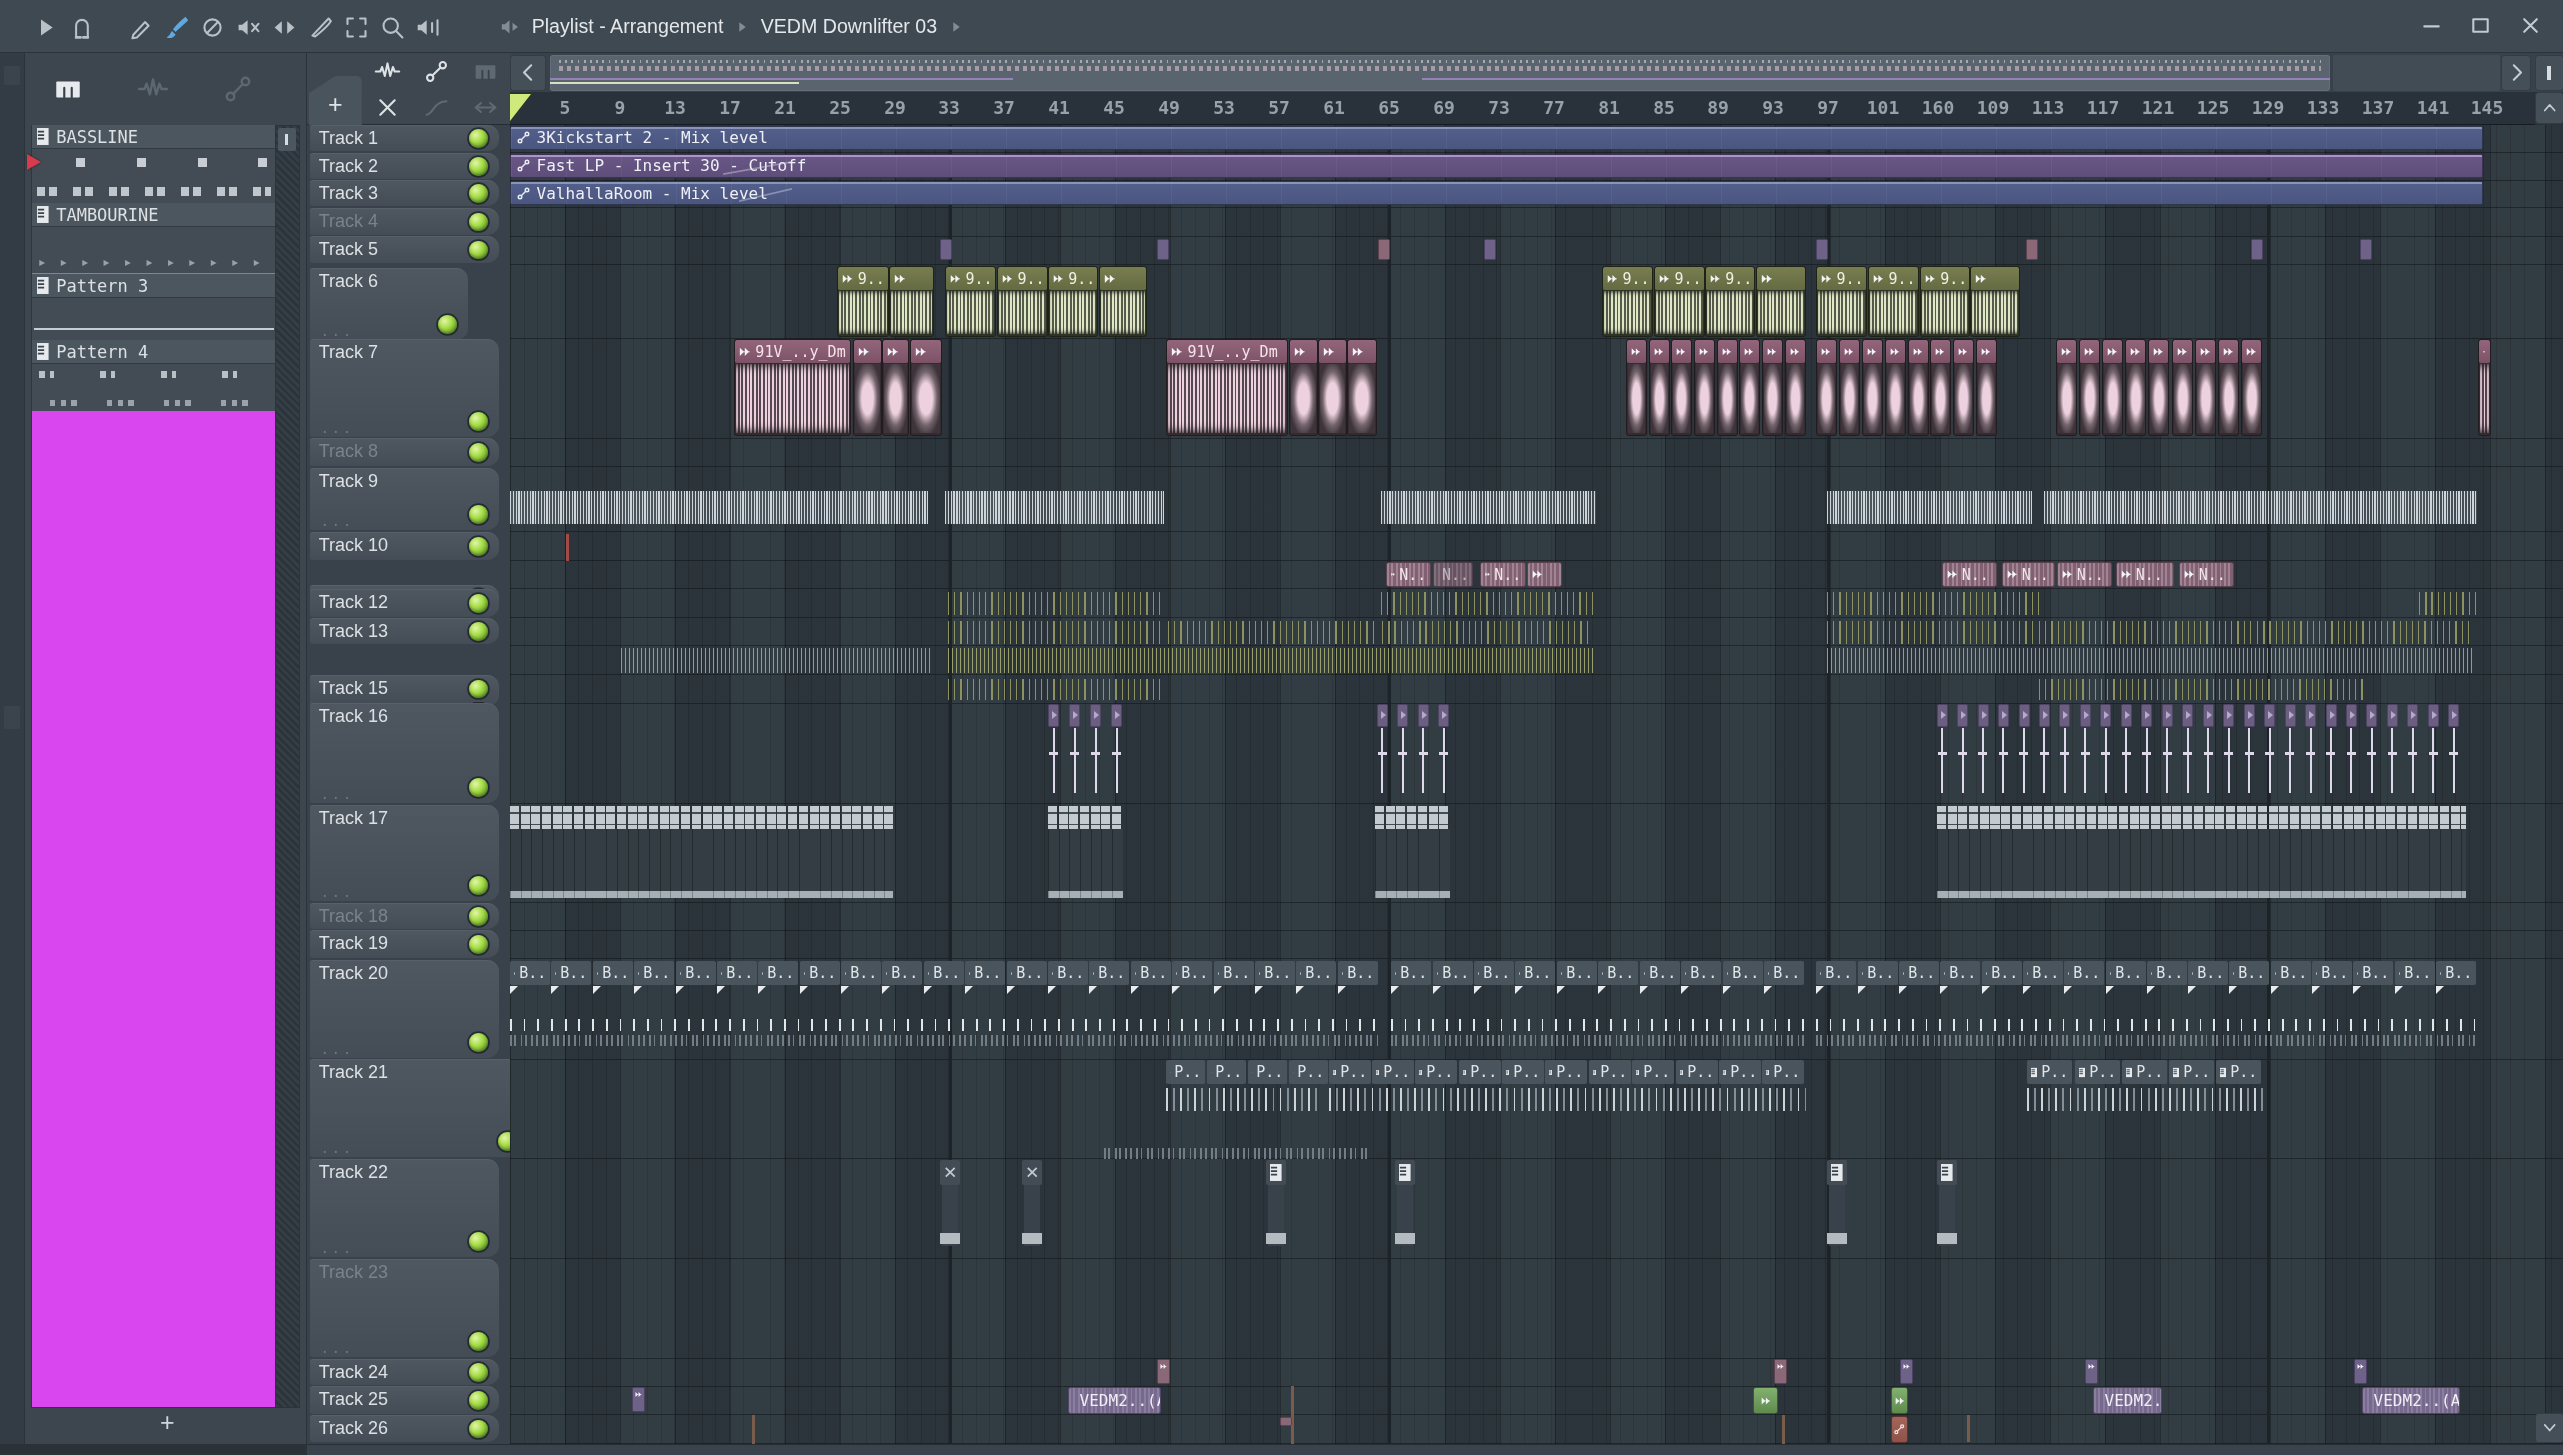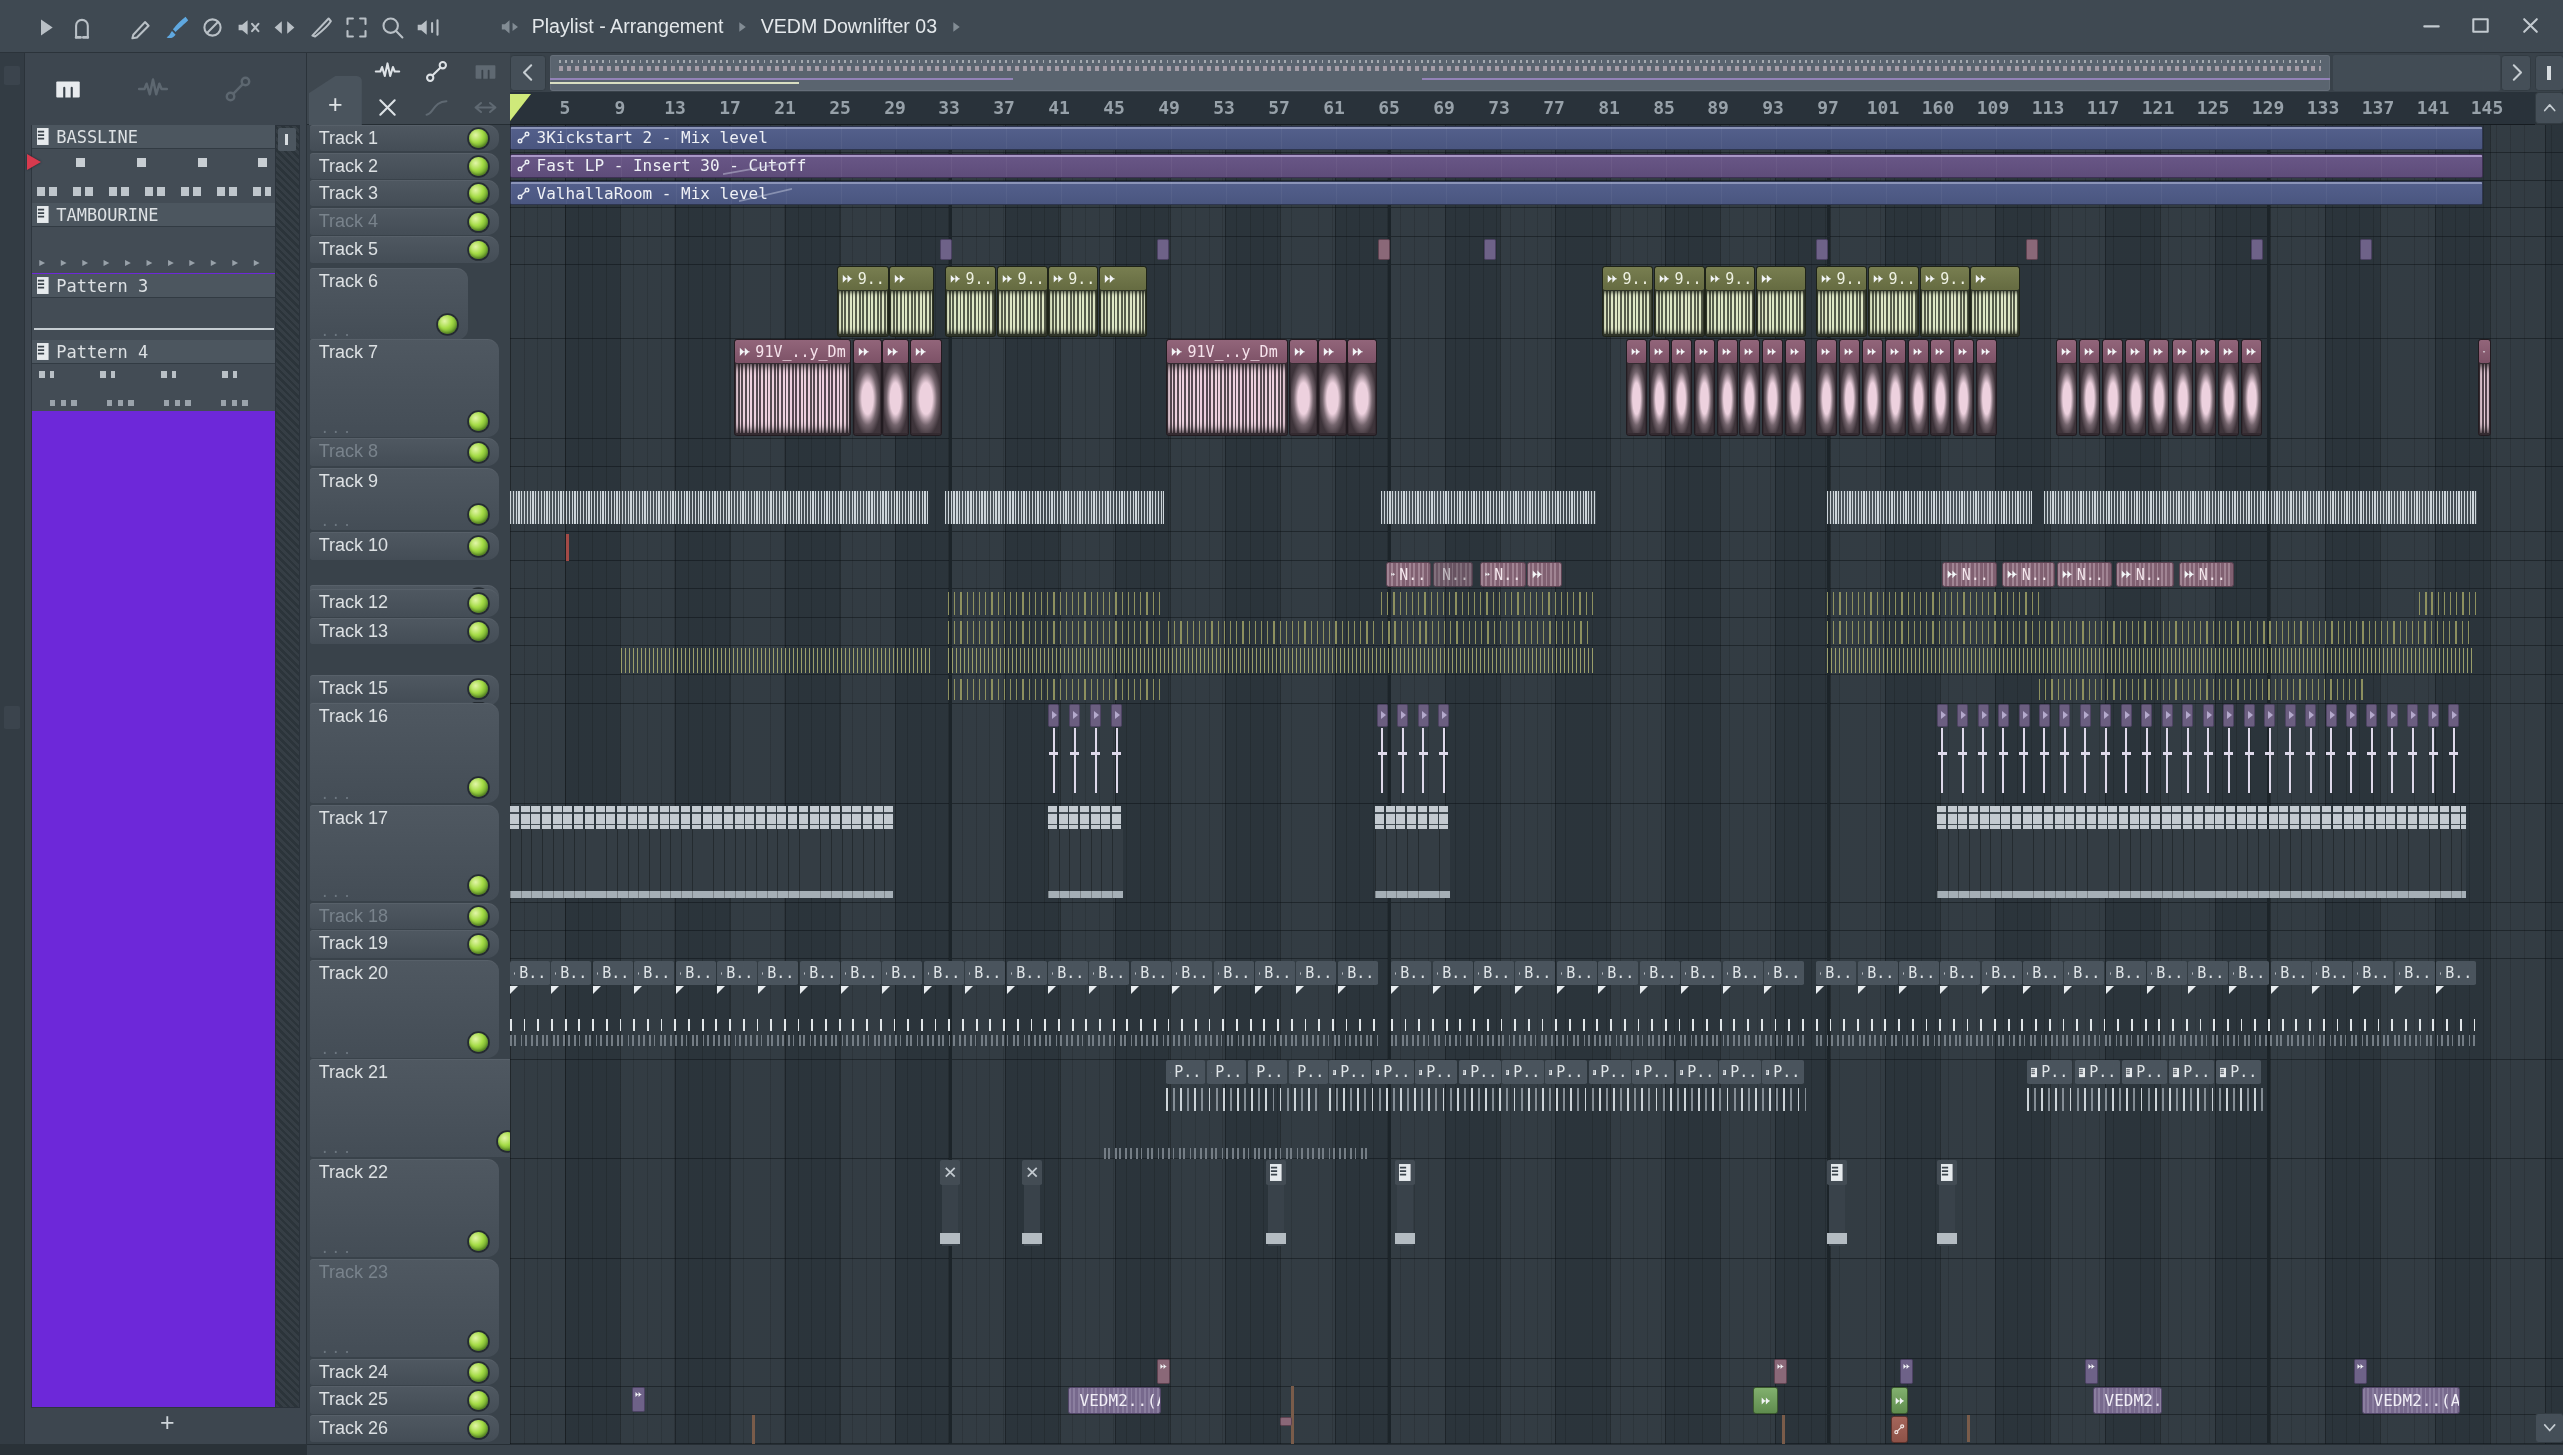--- a/index.html
+++ b/index.html
@@ -24,7 +24,7 @@
   #picker-tabs{position:absolute;left:0;top:0;width:100%;height:71px;display:flex;align-items:center;}
   .ptab{width:85px;height:62px;display:flex;align-items:center;justify-content:center;color:#5d6770;}
   .ptab.active{color:#e8ebee;}
-  #pattern-list{position:absolute;left:6.2px;top:72px;width:246px;bottom:36px;background:#6d28d9;border:0.9px solid #2e363e;text-align:center;}
+  #pattern-list{position:absolute;left:6.2px;top:72px;width:246px;bottom:36px;background:#d946ef;border:0.9px solid #2e363e;text-align:center;}
   .pitem{position:absolute;left:0;width:244px;}
   .pitem .phead{position:absolute;left:0;top:0;right:0;height:24px;background:#4c565f;display:flex;align-items:center;gap:7.1px;padding:0 5.3px;box-sizing:border-box;border-bottom:0.9px solid #323b43;}
   .pitem .pname{font:17px "DejaVu Sans Mono",monospace;color:#dde1e4;white-space:nowrap;}

